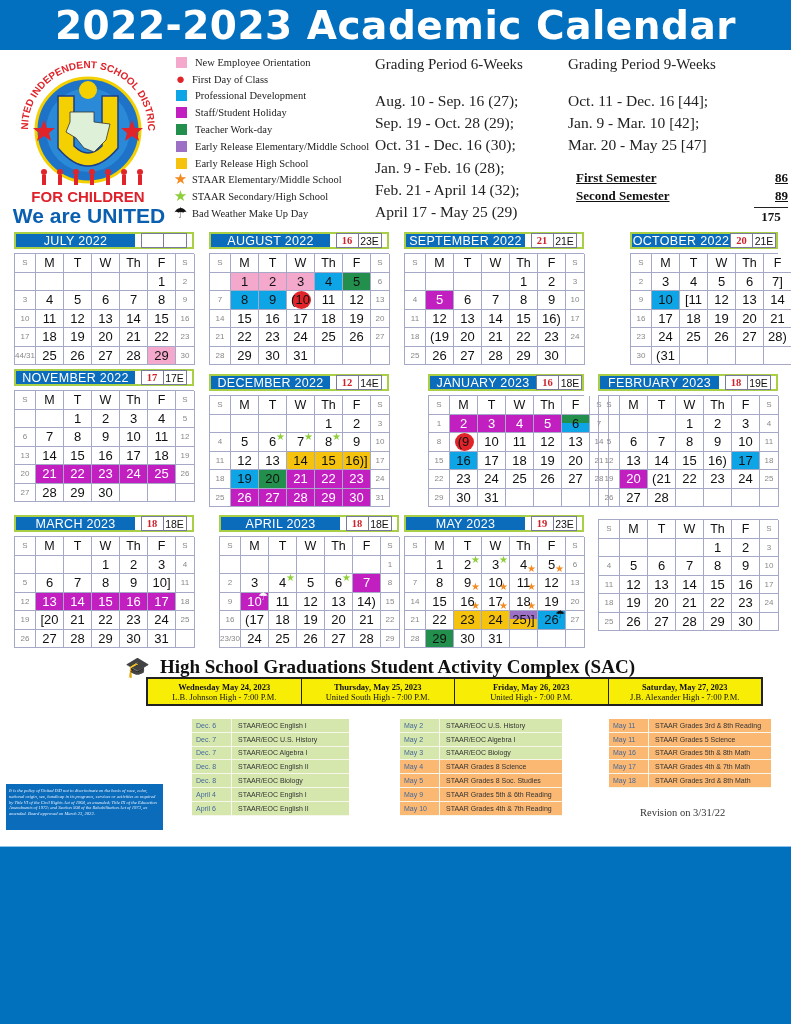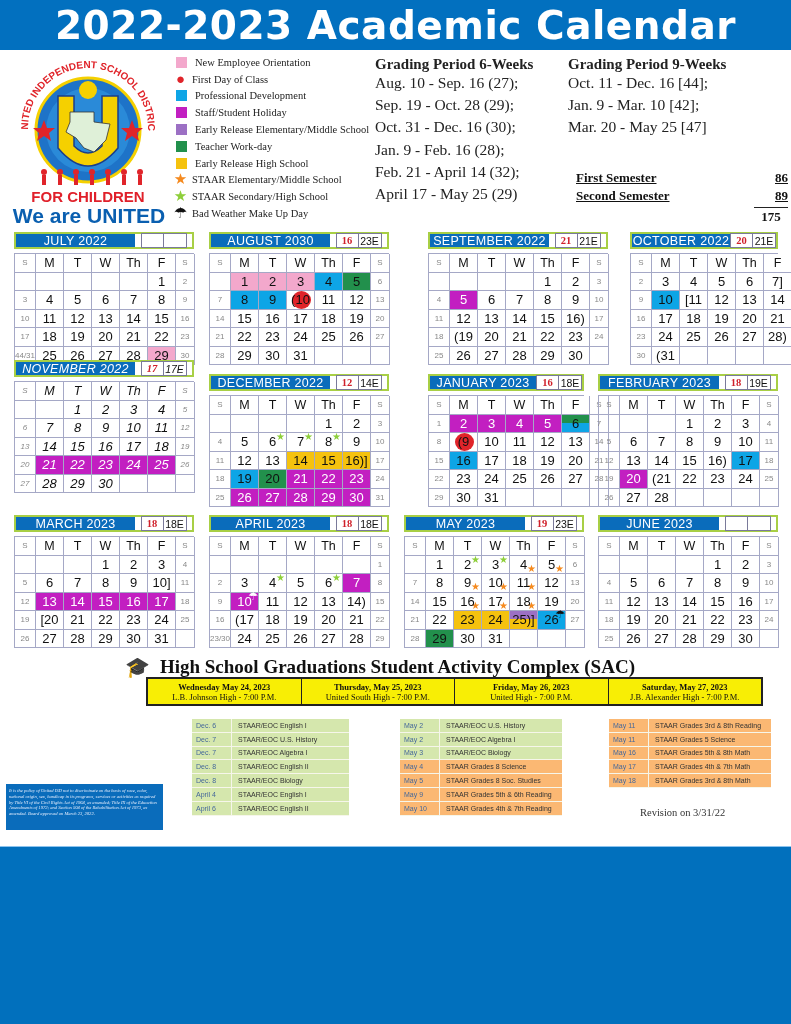--- a/index.html
+++ b/index.html
@@ -25,7 +25,7 @@
 
   
   .grading { position: absolute; font-family: "Liberation Serif", serif; color: #222; }
-  .grading h3 { font-size: 15px; font-weight: bold; margin-bottom: 1px; }
+  .grading h3 { font-size: 15px; font-weight: normal; margin-bottom: 19px; }
   .grading .gp-line { font-size: 15.5px; height: 22.2px; }
   .g6 { left: 375px; top: 56px; }
   .g9 { left: 568px; top: 56px; }

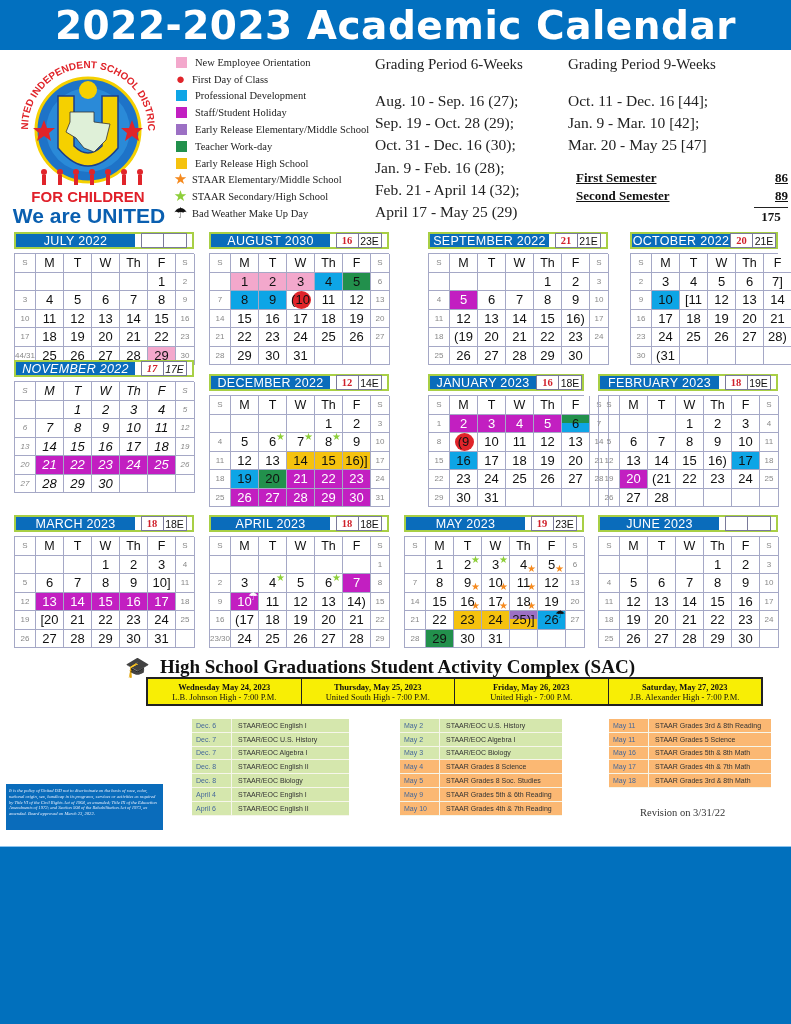--- a/index.html
+++ b/index.html
@@ -140,12 +140,12 @@
       <span>Staff/Student Holiday</span>
     </div>
     <div class="legend-item">
+      <span class="legend-swatch" style="background: rgb(34, 144, 76);"></span>
+      <span>Teacher Work-day</span>
+    </div>
+    <div class="legend-item">
       <span class="legend-swatch" style="background: rgb(156, 112, 196);"></span>
       <span>Early Release Elementary/Middle School</span>
-    </div>
-    <div class="legend-item">
-      <span class="legend-swatch" style="background: rgb(34, 144, 76);"></span>
-      <span>Teacher Work-day</span>
     </div>
     <div class="legend-item">
       <span class="legend-swatch" style="background: rgb(245, 194, 14);"></span>

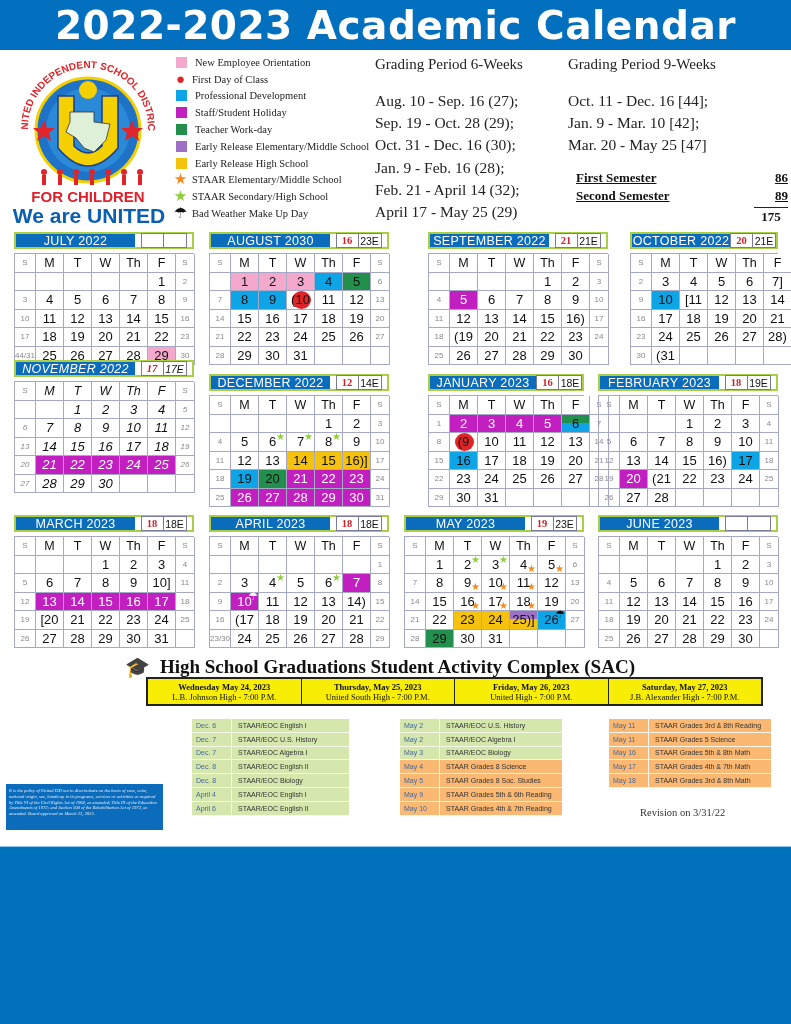--- a/index.html
+++ b/index.html
@@ -324,7 +324,7 @@
     </div>
     <div class="month" style="left: 209px; top: 232px;">
       <div class="month-head">
-        <div class="month-name">AUGUST 2030</div>
+        <div class="month-name">AUGUST 2022</div>
         <div class="month-counts">
           <div class="count-box">
             <span>16</span>

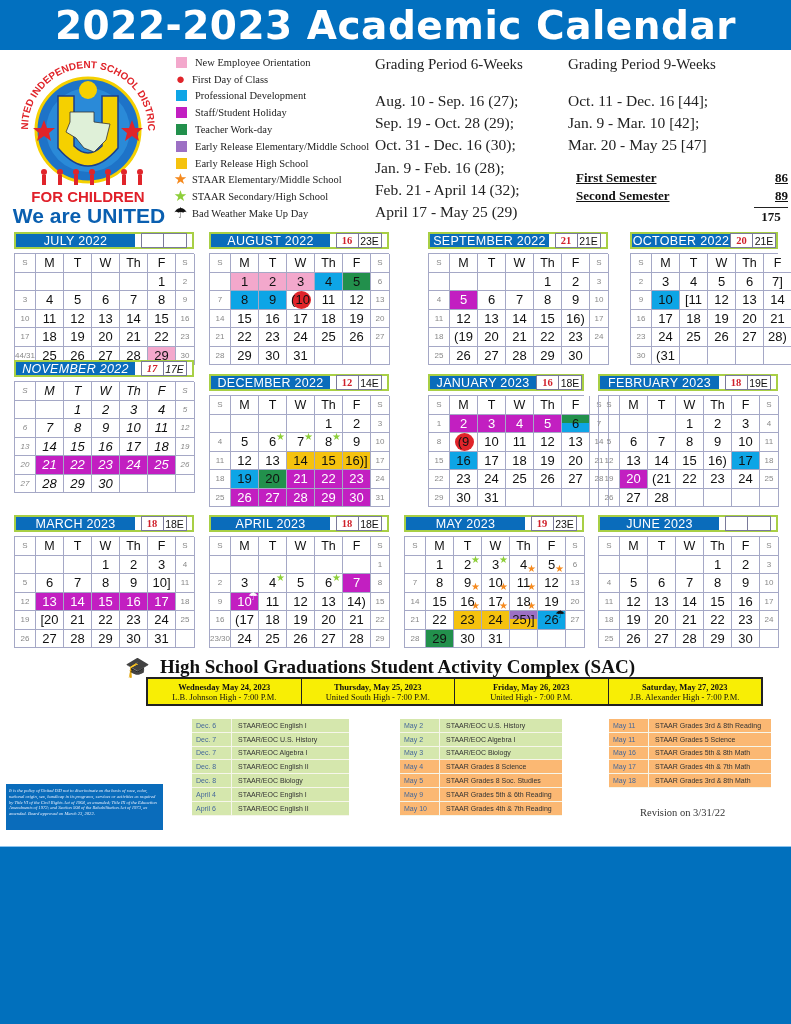--- a/index.html
+++ b/index.html
@@ -448,7 +448,7 @@
         </div>
       </div>
     </div>
-    <div class="month" style="left: 428px; top: 232px;">
+    <div class="month" style="left: 404px; top: 232px;">
       <div class="month-head">
         <div class="month-name">SEPTEMBER 2022</div>
         <div class="month-counts">

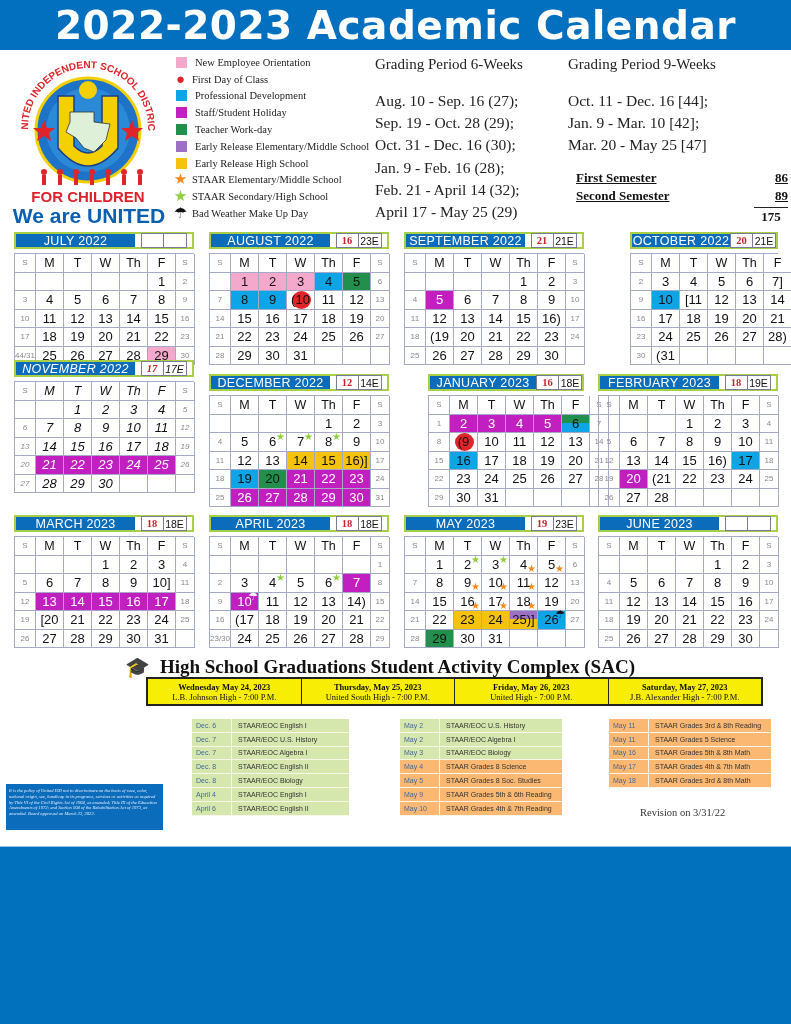--- a/index.html
+++ b/index.html
@@ -698,7 +698,7 @@
         </div>
       </div>
     </div>
-    <div class="month" style="left: 14px; top: 360px; font-style: italic;">
+    <div class="month" style="left: 14px; top: 369px;">
       <div class="month-head">
         <div class="month-name">NOVEMBER 2022</div>
         <div class="month-counts">

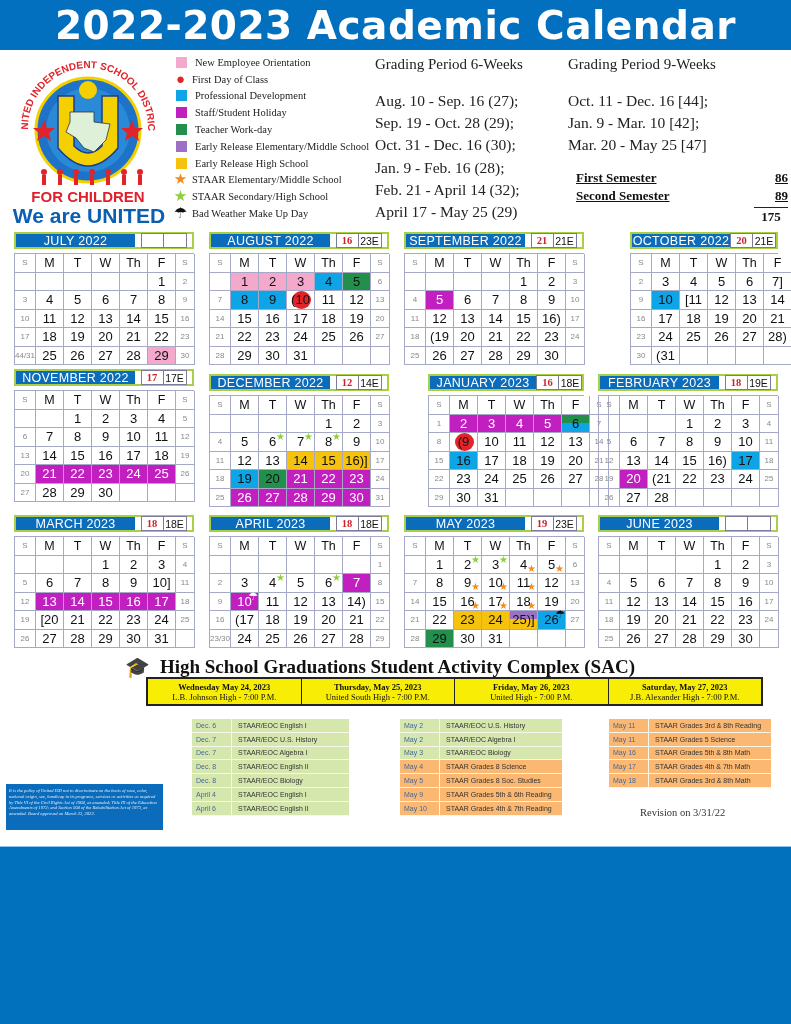--- a/index.html
+++ b/index.html
@@ -1327,7 +1327,7 @@
         </div>
       </div>
     </div>
-    <div class="month" style="left: 209px; top: 515px;">
+    <div class="month" style="left: 219px; top: 515px;">
       <div class="month-head">
         <div class="month-name">APRIL 2023</div>
         <div class="month-counts">

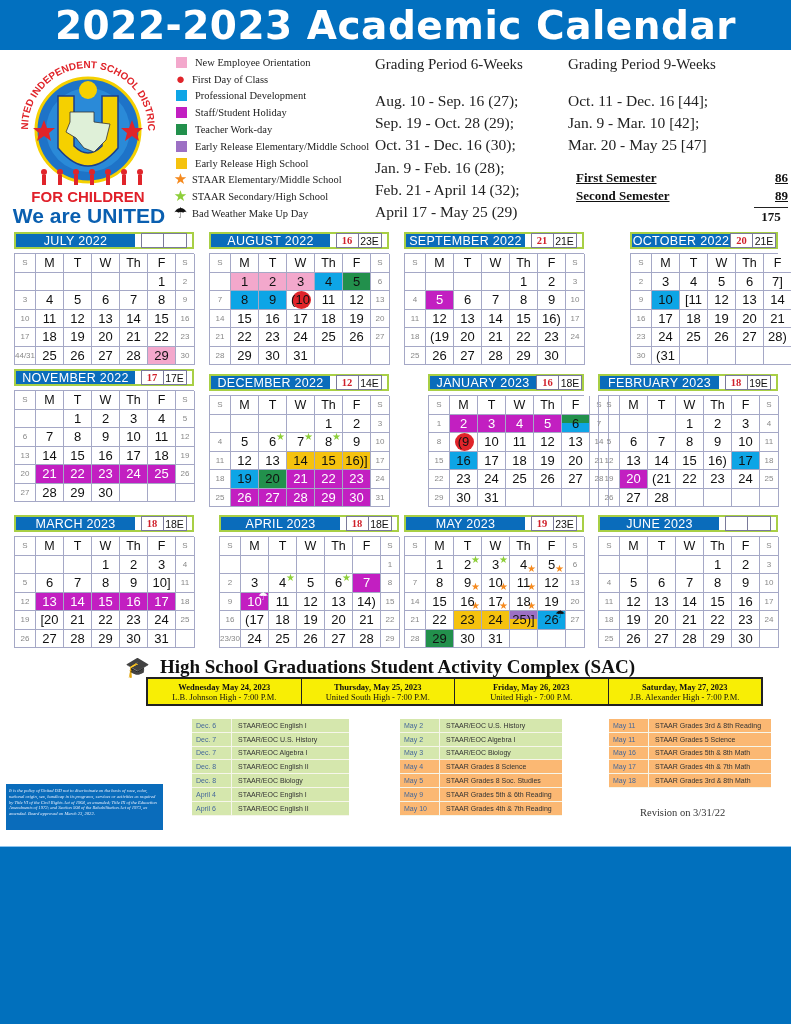--- a/index.html
+++ b/index.html
@@ -1592,15 +1592,6 @@
       </div>
     </div>
     <div class="month" style="left: 598px; top: 515px;">
-      <div class="month-head">
-        <div class="month-name">JUNE 2023</div>
-        <div class="month-counts">
-          <div class="count-box">
-            <span></span>
-            <span></span>
-          </div>
-        </div>
-      </div>
       <div class="grid">
         <div class="cell hdr wk">S</div>
         <div class="cell hdr">M</div>

